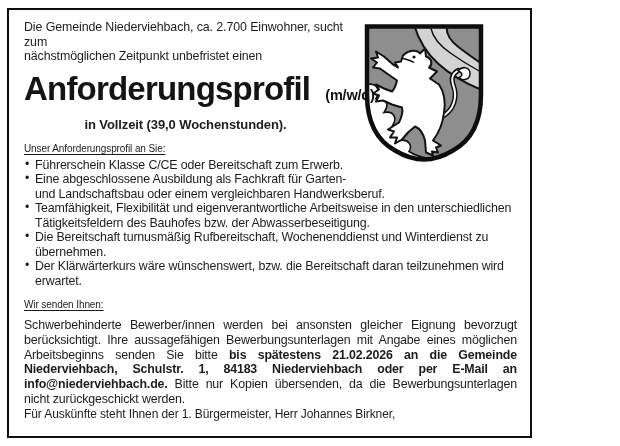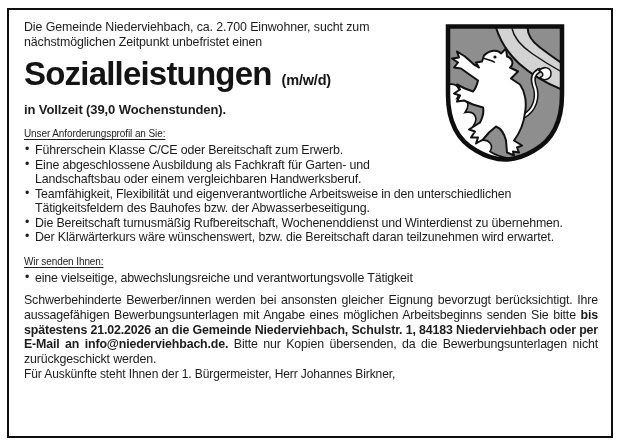--- a/index.html
+++ b/index.html
@@ -8,7 +8,7 @@
     font-family:"Liberation Sans",sans-serif;color:#1c1c1c;
   }
   .ad-box{
-    position:absolute;left:7px;top:8px;width:606px;height:430px;
+    position:absolute;left:7px;top:8px;width:525px;height:430px;
     border:2.5px solid #0e0e0e;box-sizing:border-box;
     padding:6px 13px 0 15px;overflow:hidden;background:#ffffff;
   }

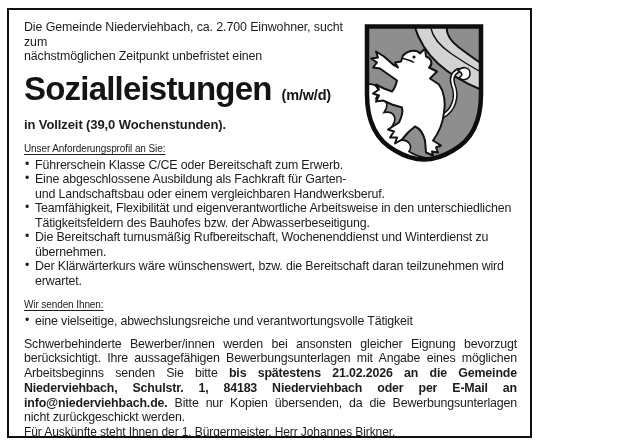--- a/index.html
+++ b/index.html
@@ -91,7 +91,7 @@
   </p>
 
   <p class="job-title">
-    <span>Sozialleistungen</span><span class="mwd">(m/w/d)</span>
+    <span>Anforderungsprofil</span><span class="mwd">(m/w/d)</span>
   </p>
 
   <p class="subtitle">in Vollzeit (39,0 Wochenstunden).</p>

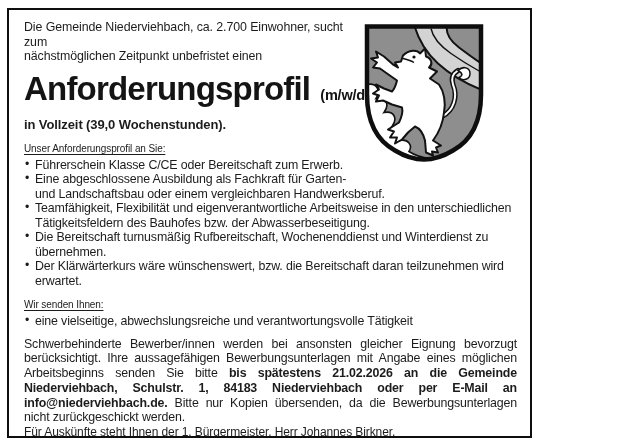--- a/index.html
+++ b/index.html
@@ -23,7 +23,7 @@
     margin:7px 0 0;font-size:33px;font-weight:800;letter-spacing:-0.8px;
     line-height:35px;color:#141414;white-space:nowrap;
   }
-  .mwd{font-size:14.5px;font-weight:700;letter-spacing:-0.2px;padding-left:10px;}
+  .mwd{font-size:14.5px;font-weight:700;letter-spacing:-0.2px;margin-left:5px;padding-left:10px;}
   .subtitle{margin-top:4px;font-size:13px;font-weight:700;letter-spacing:-0.1px;}
   .section-heading{
     margin-top:11px;font-size:10px;letter-spacing:-0.1px;

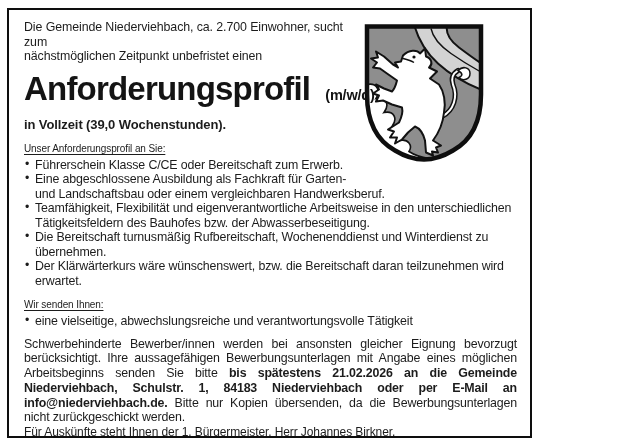--- a/index.html
+++ b/index.html
@@ -24,7 +24,7 @@
     line-height:35px;color:#141414;white-space:nowrap;
   }
   .mwd{font-size:14.5px;font-weight:700;letter-spacing:-0.2px;margin-left:5px;padding-left:10px;}
-  .subtitle{margin-top:4px;font-size:13px;font-weight:700;letter-spacing:-0.1px;}
+  .subtitle{margin-top:4px;font-size:13px;font-weight:700;letter-spacing:-0.1px;text-align:center;}
   .section-heading{
     margin-top:11px;font-size:10px;letter-spacing:-0.1px;
     text-decoration:underline;text-underline-offset:2px;

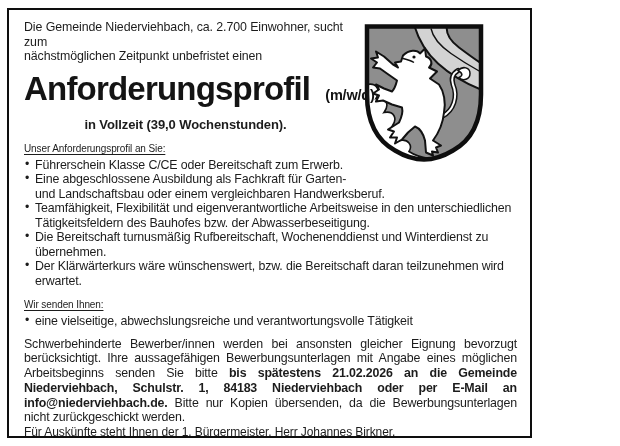--- a/index.html
+++ b/index.html
@@ -107,7 +107,6 @@
 
   <p class="section-heading">Wir senden Ihnen:</p>
   <ul class="bullets">
-    <li>eine vielseitige, abwechslungsreiche und verantwortungsvolle Tätigkeit</li>
   </ul>
 
   <p class="apply">

